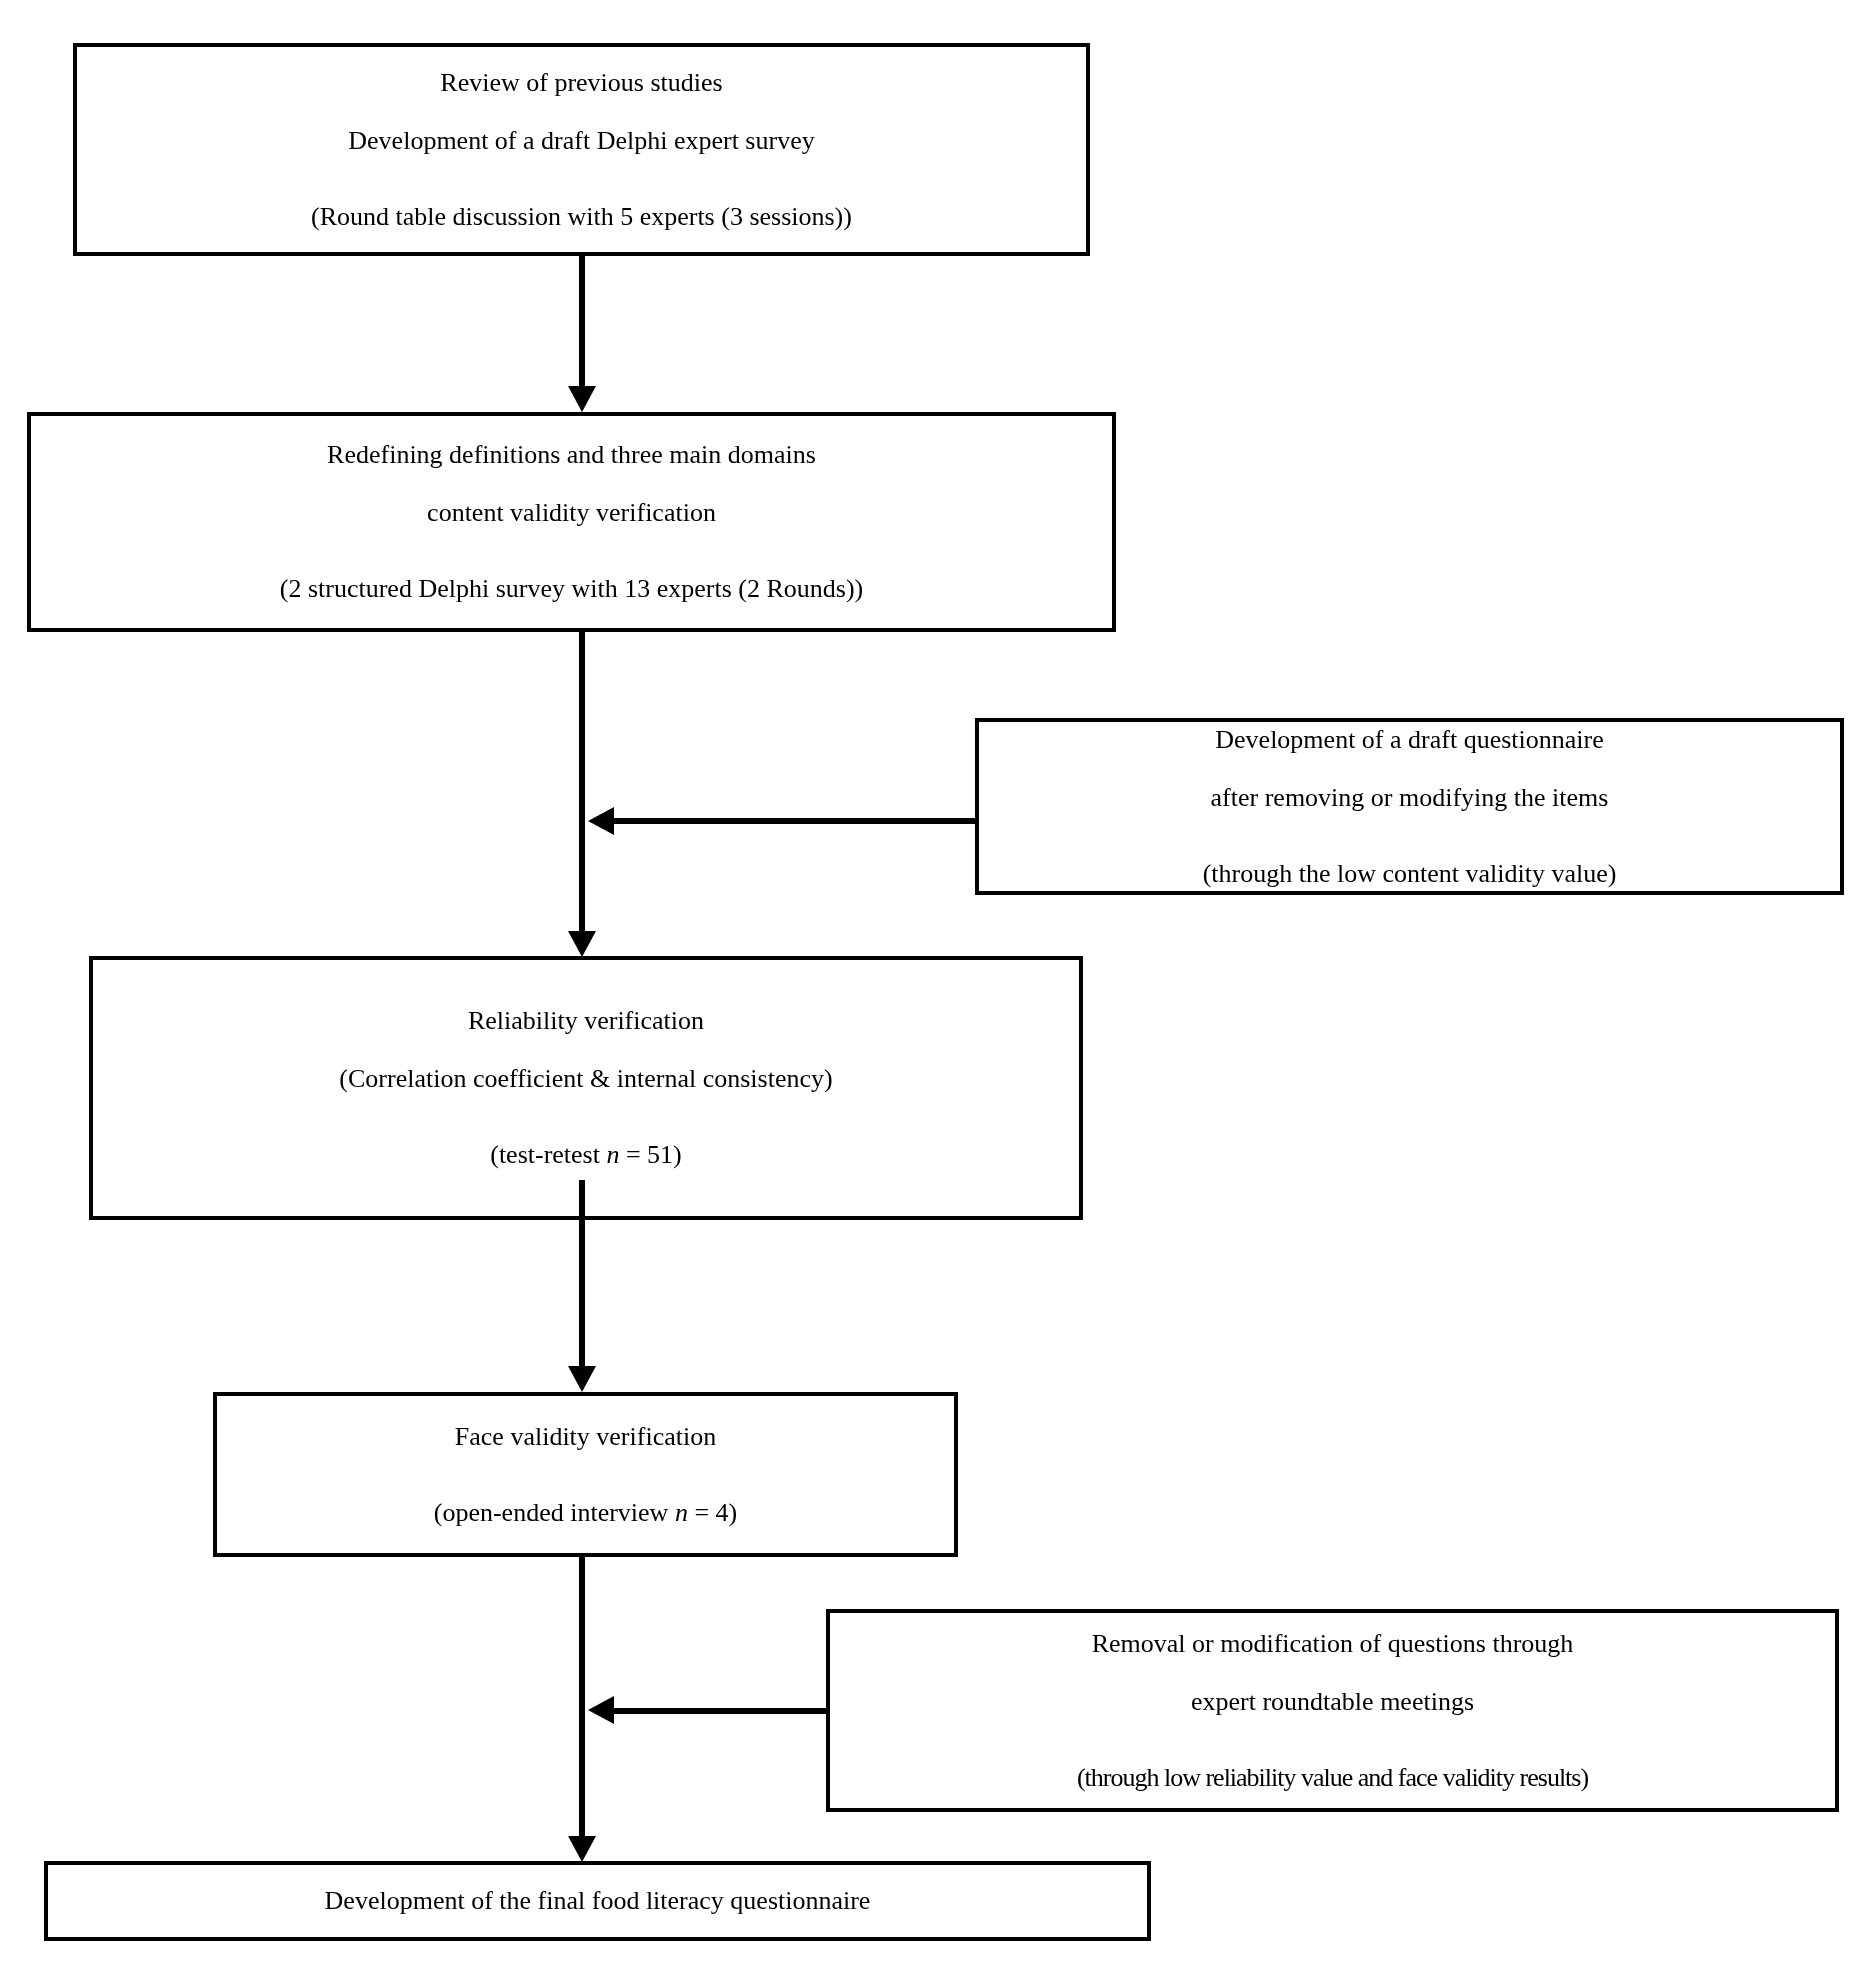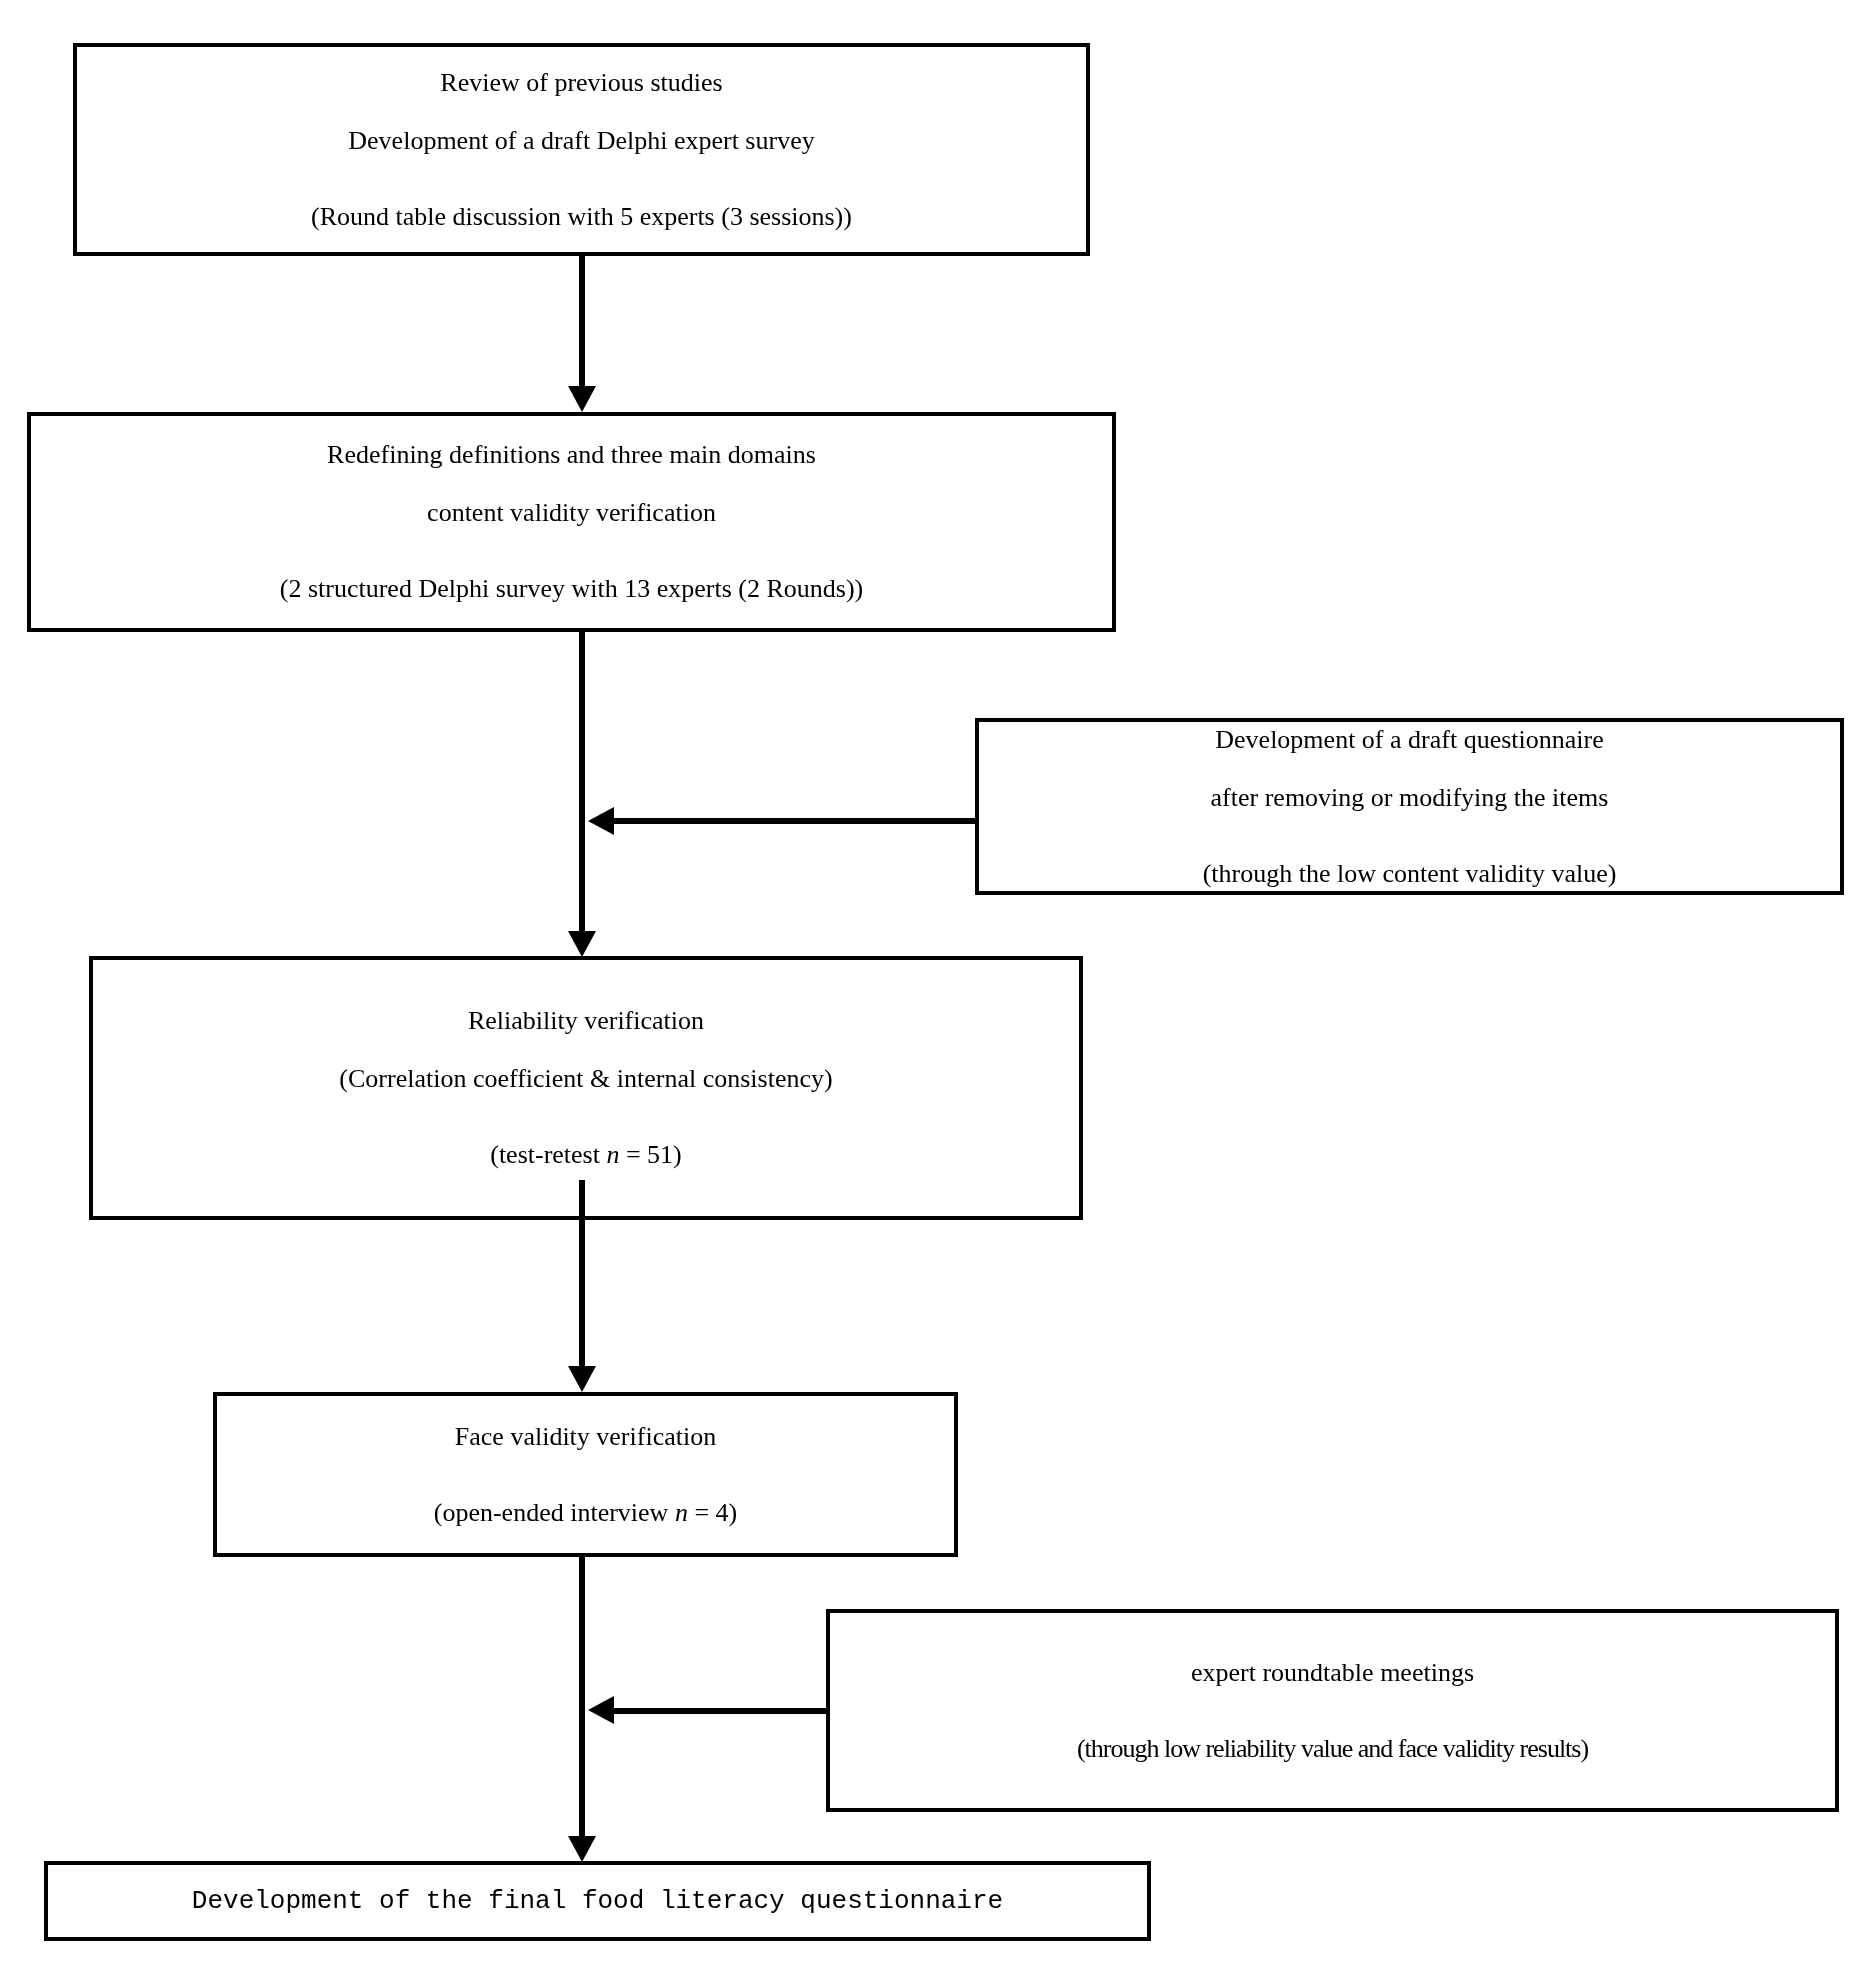--- a/index.html
+++ b/index.html
@@ -98,6 +98,7 @@
   <div class="head-down" style="left:568px;top:1836px;"></div>
 
   <div class="box" style="left:826px;top:1609px;width:1013px;height:203px;">
+    <div class="line">Removal or modification of questions through</div>
     <div class="line">expert roundtable meetings</div>
     <div class="sub fit">(through low reliability value and face validity results)</div>
   </div>

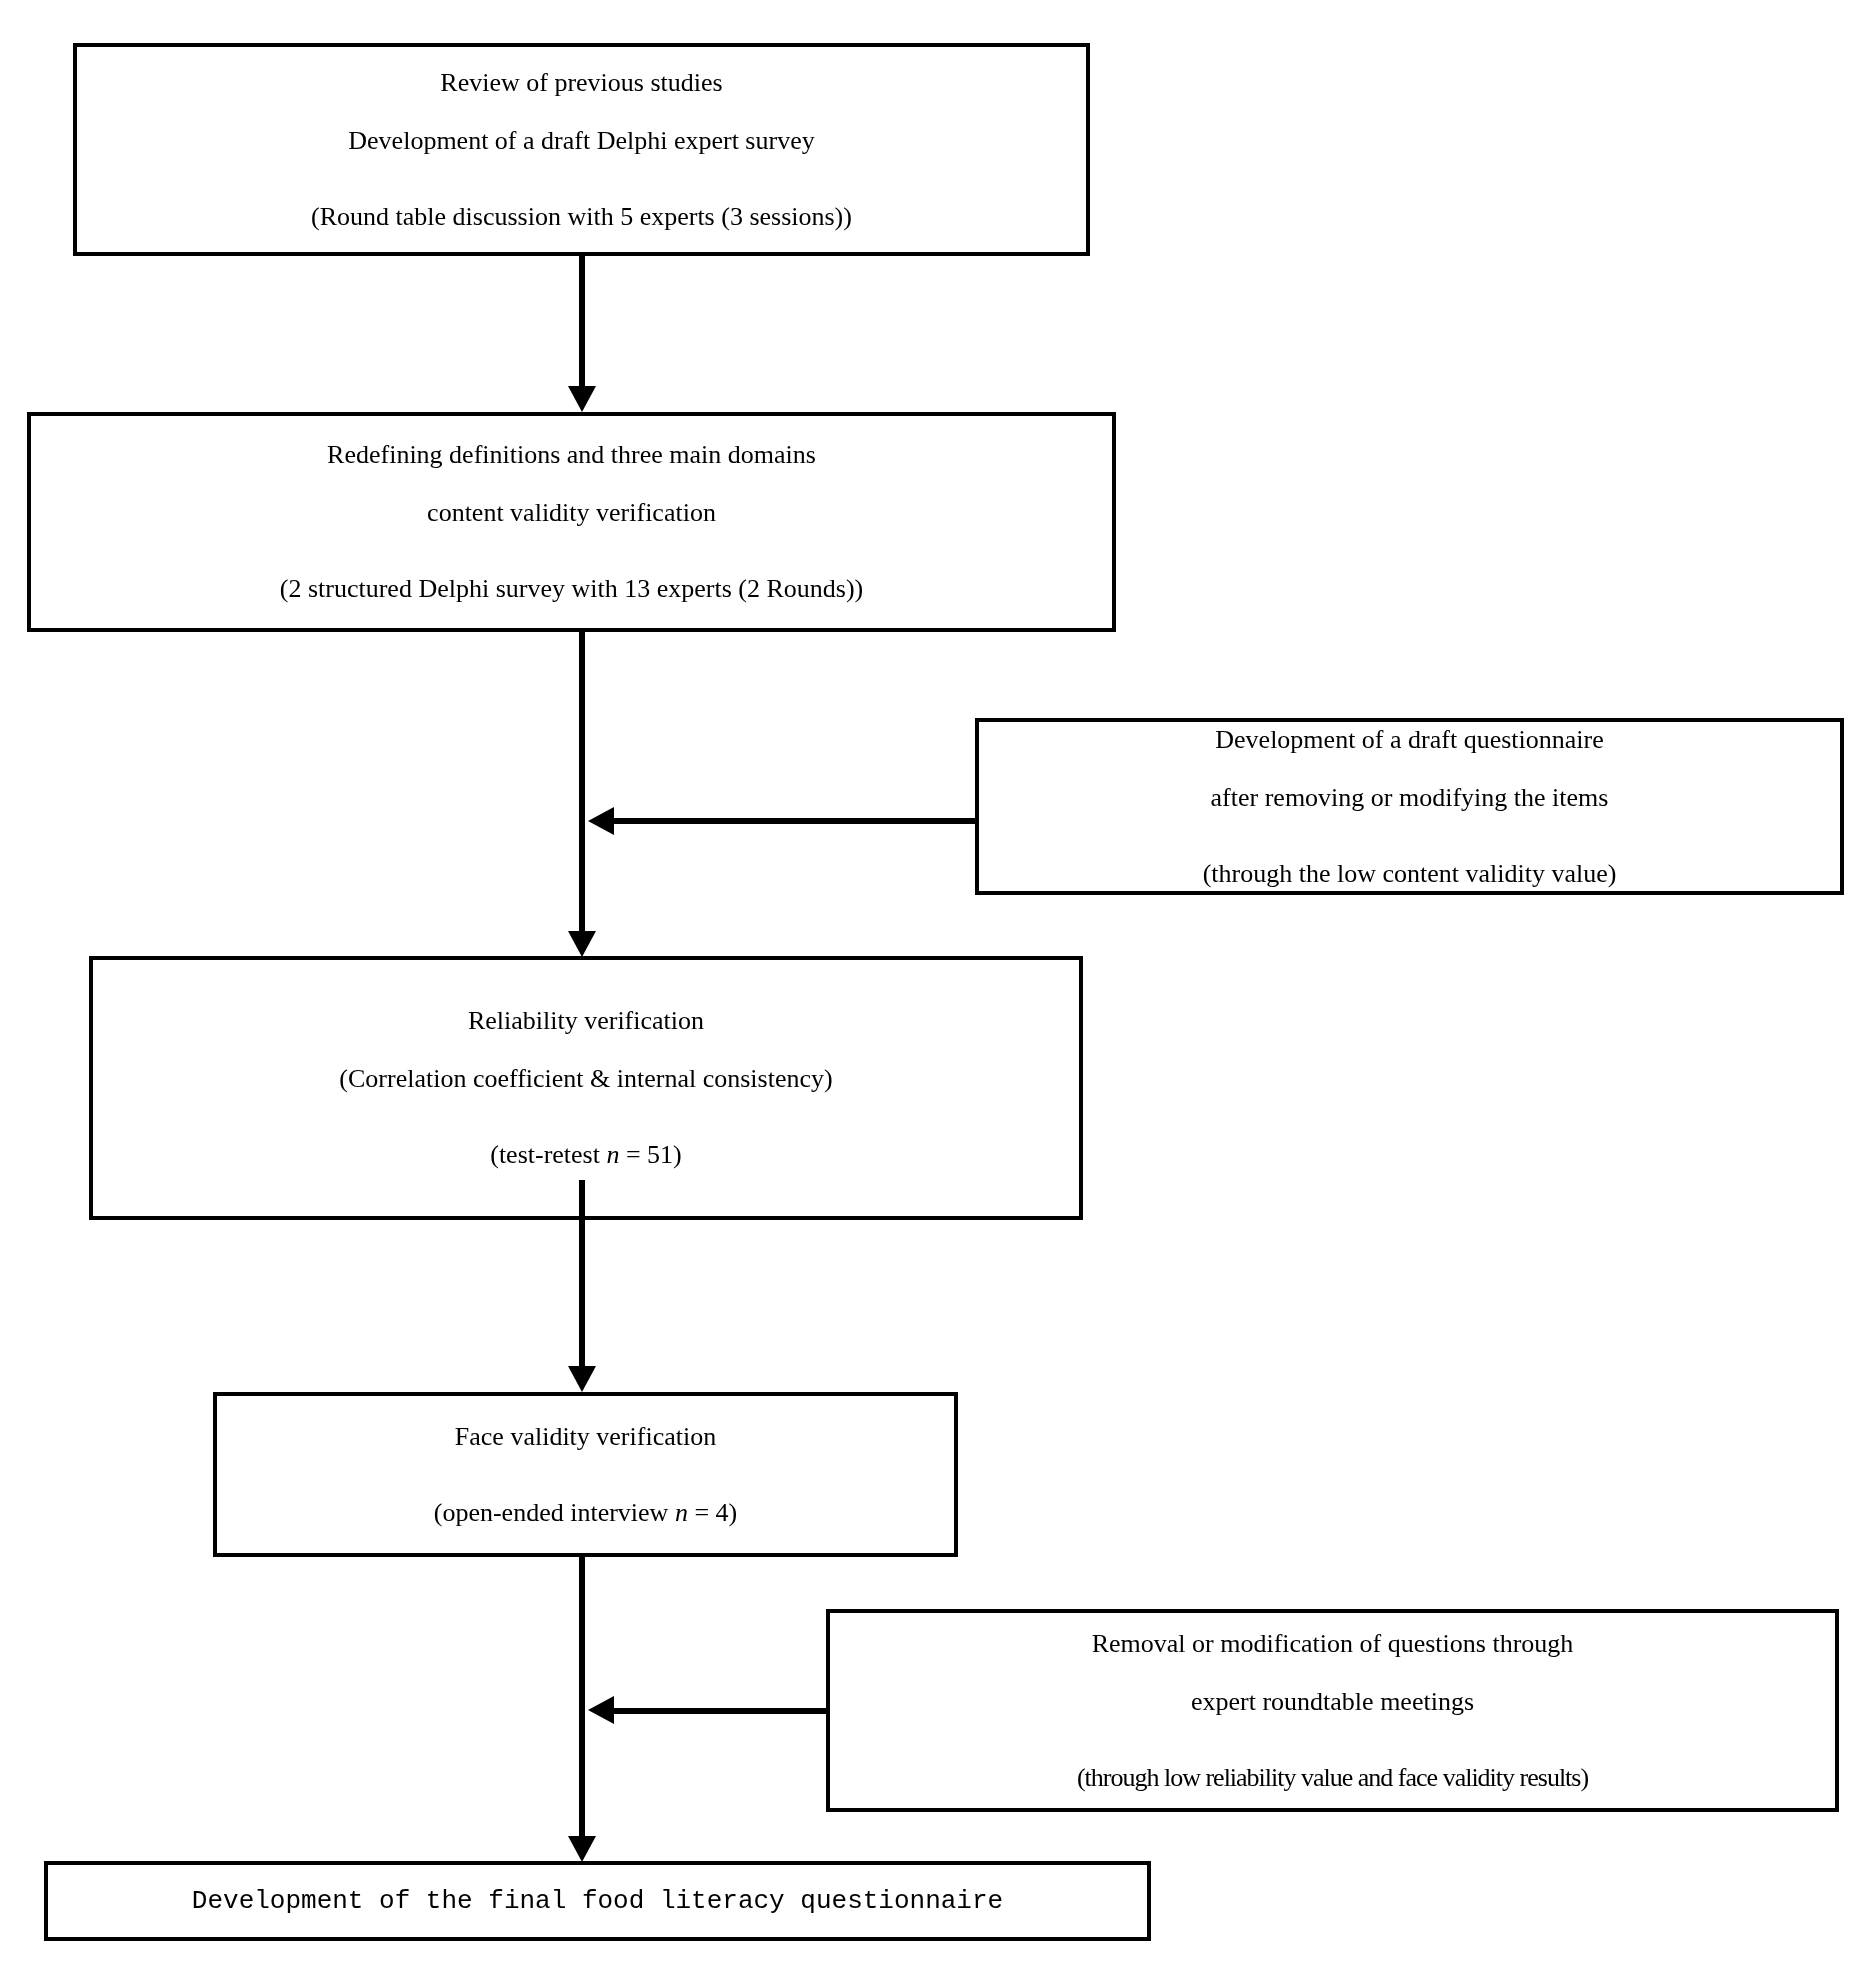--- a/index.html
+++ b/index.html
@@ -106,7 +106,7 @@
   <div class="shaft-h" style="left:612px;top:1708px;width:215px;"></div>
   <div class="head-left" style="left:588px;top:1696px;"></div>
 
-  <div class="box" style="left:44px;top:1861px;width:1107px;height:80px;font-family:Liberation Mono, monospace;">
+  <div class="box" style="left:44px;top:1861px;width:1107px;height:80px;">
     <div class="line">Development of the final food literacy questionnaire</div>
   </div>
 

